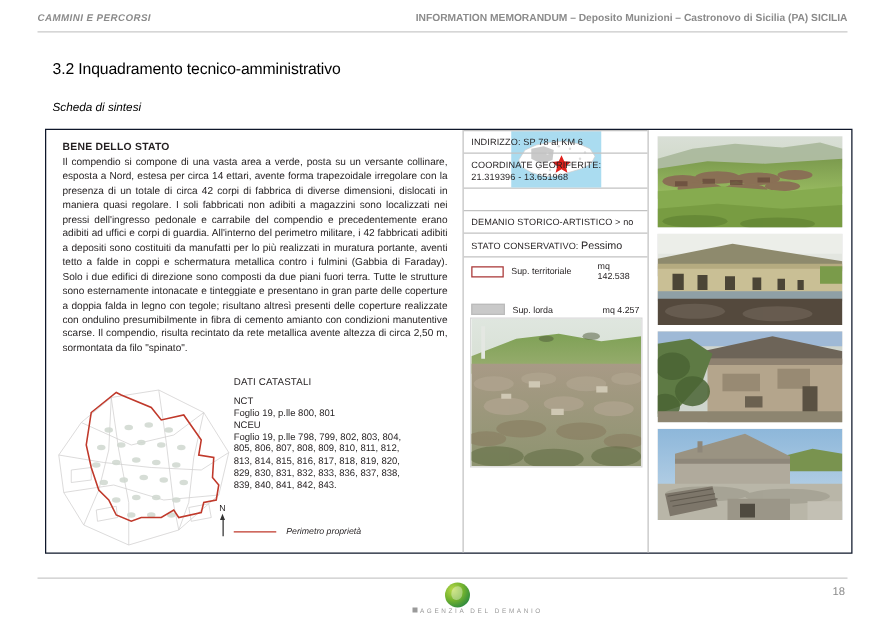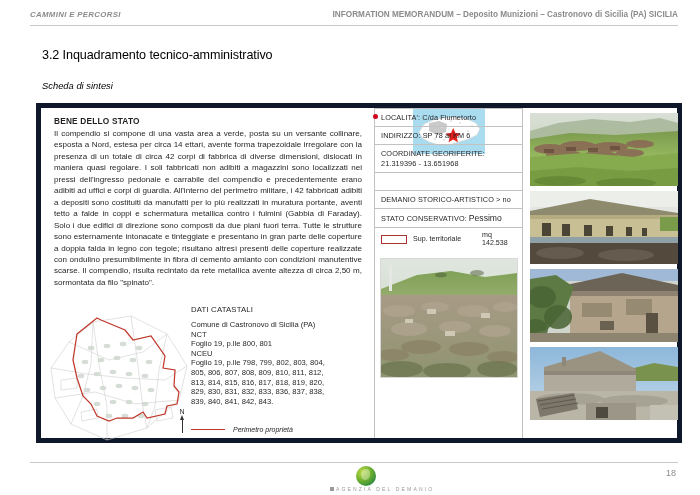--- a/index.html
+++ b/index.html
@@ -53,7 +53,7 @@
     position: absolute;
     left: 36px; top: 103px;
     width: 646px; height: 340px;
-    border: 5px solid #0f172a;
+    border: 1px solid #0f172a;
     box-sizing: border-box;
   }
 

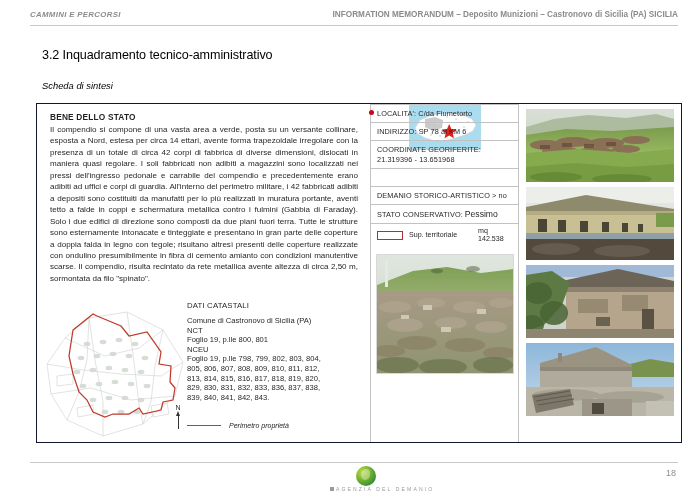--- a/index.html
+++ b/index.html
@@ -340,10 +340,6 @@
     </div>
 
     <div class="frow">
-      <span class="pin"></span>
-      <span class="lbl">LOCALITA': C/da Fiumetorto</span>
-    </div>
-    <div class="frow">
       <span class="lbl">INDIRIZZO: SP 78 al KM 6</span>
     </div>
 

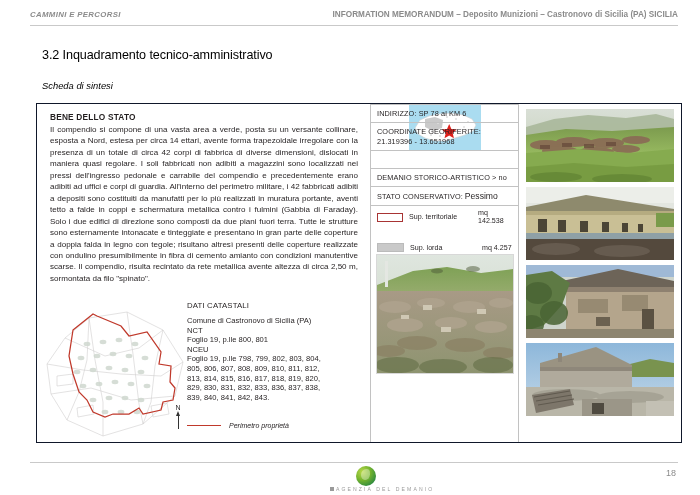--- a/index.html
+++ b/index.html
@@ -296,7 +296,6 @@
     <div class="cadastre">
       <div class="cad-title">DATI CATASTALI</div>
       <div class="cad-lines">
-        <div>Comune di Castronovo di Sicilia (PA)</div>
         <div>NCT</div>
         <div>Foglio 19, p.lle 800, 801</div>
         <div>NCEU</div>

